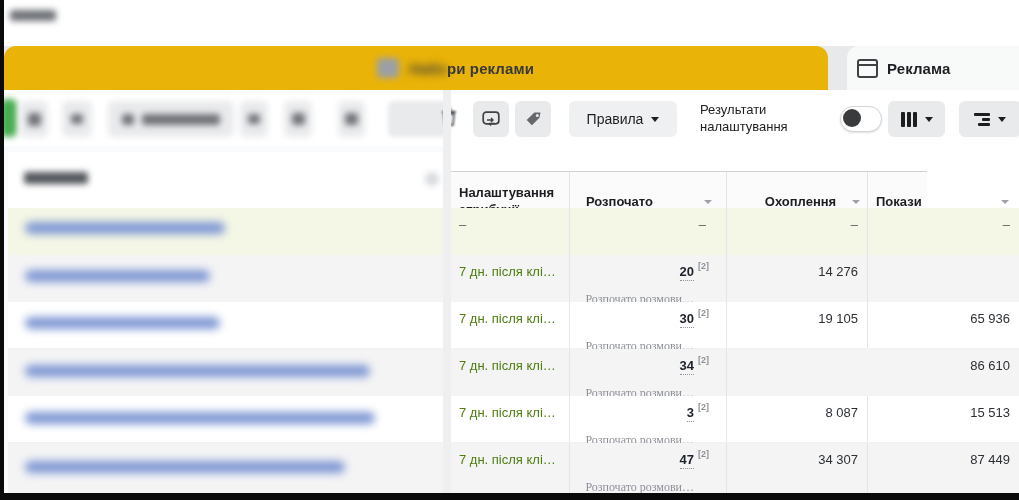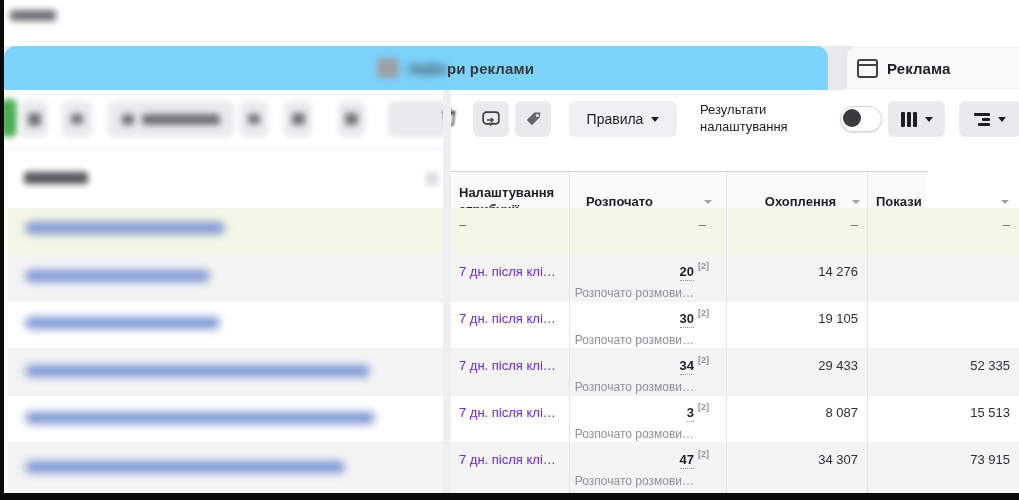--- a/index.html
+++ b/index.html
@@ -14,7 +14,7 @@
   
   .tabbar{left:4px;top:46px;width:1015px;height:44px;background:#e8e9eb;}
   .tab{position:absolute;top:0;height:44px;border-top-left-radius:12px;border-top-right-radius:12px;display:flex;align-items:center;}
-  .tab1{left:0;width:824px;background:#7dd3fc;padding-left:373px;box-sizing:border-box;}
+  .tab1{left:0;width:824px;background:#eab308;padding-left:373px;box-sizing:border-box;}
   .tab2{left:843px;width:176px;background:#f8f9f9;border-top-right-radius:0;padding-left:10px;box-sizing:border-box;}
   .tab-label{font-size:15px;font-weight:700;color:#37393d;letter-spacing:.1px;}
   .tab2 .tab-label{color:#1d1f23;}

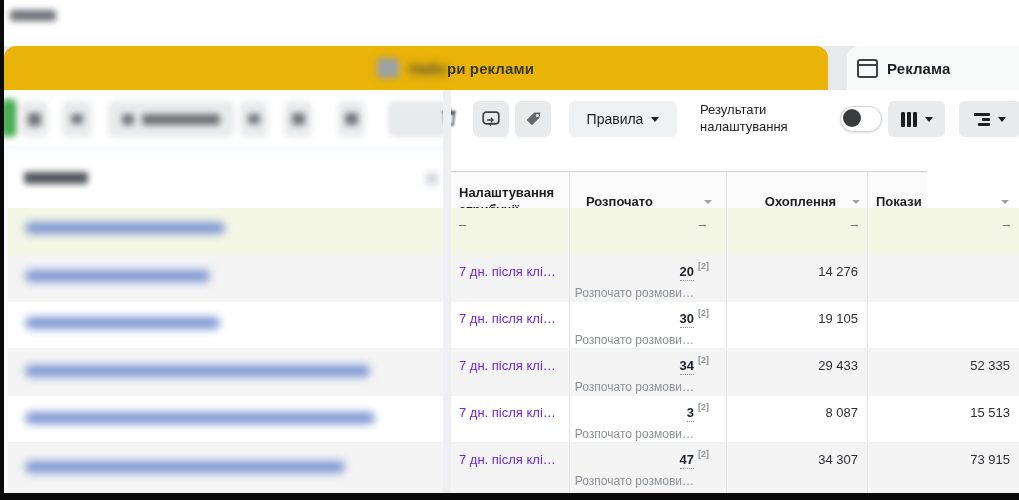--- a/index.html
+++ b/index.html
@@ -43,7 +43,7 @@
   .hcell{position:absolute;top:0;height:61px;border-right:1px solid #e2e4e7;box-sizing:border-box;font-size:13px;font-weight:700;color:#1c1e21;}
   .row{position:absolute;left:451px;width:568px;height:47px;}
   .cell{position:absolute;top:0;height:100%;border-right:1px solid #e3e5e8;box-sizing:border-box;font-size:13px;}
-  .c1{left:0;width:119px;padding:9px 4px 0 8px;color:#6d28d9;white-space:nowrap;overflow:hidden;}
+  .c1{left:0;width:119px;padding:9px 4px 0 8px;color:#4d7c0f;white-space:nowrap;overflow:hidden;}
   .c2{left:119px;width:157px;text-align:right;padding:9px 32px 0 4px;}
   .c3{left:276px;width:141px;text-align:right;padding:9px 9px 0 4px;color:#2c2f33;}
   .c4{left:417px;width:151px;text-align:right;padding:9px 9px 0 4px;color:#2c2f33;border-right:none;}

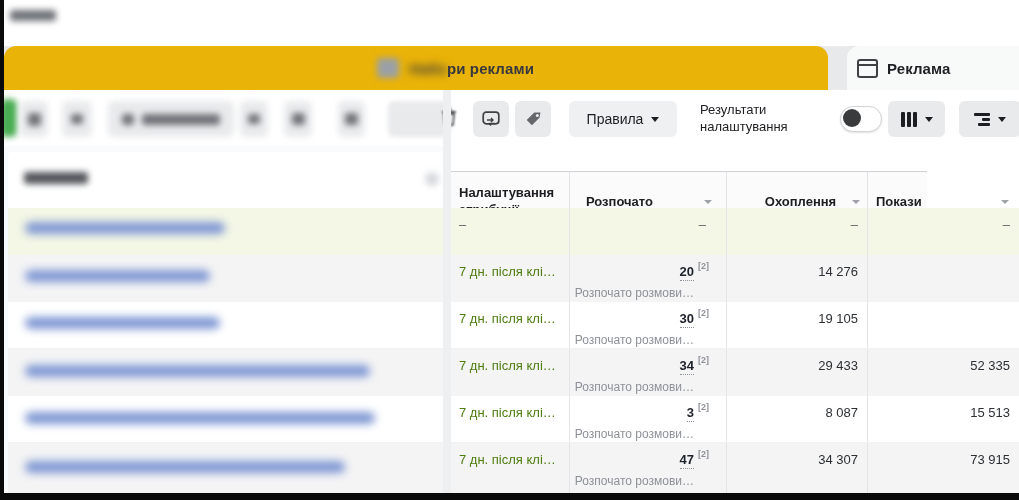--- a/index.html
+++ b/index.html
@@ -50,7 +50,7 @@
   .val-line{position:relative;display:inline-block;font-weight:bold;}
   .val{color:#1d2129;border-bottom:1px dotted #8d9197;padding-bottom:1px;}
   .sup{position:absolute;right:-15px;top:-3px;font-size:9px;color:#8d9197;}
-  .sub{font-size:12px;color:#8d9197;margin-top:7px;white-space:nowrap;}
+  .sub{font-size:12px;color:#8d9197;margin-top:13px;white-space:nowrap;font-family:Liberation Serif, serif;}
   .dash{color:#5f6368;}
   .r-green{background:#f4f7e6;}
   .r-alt{background:#f4f4f5;}

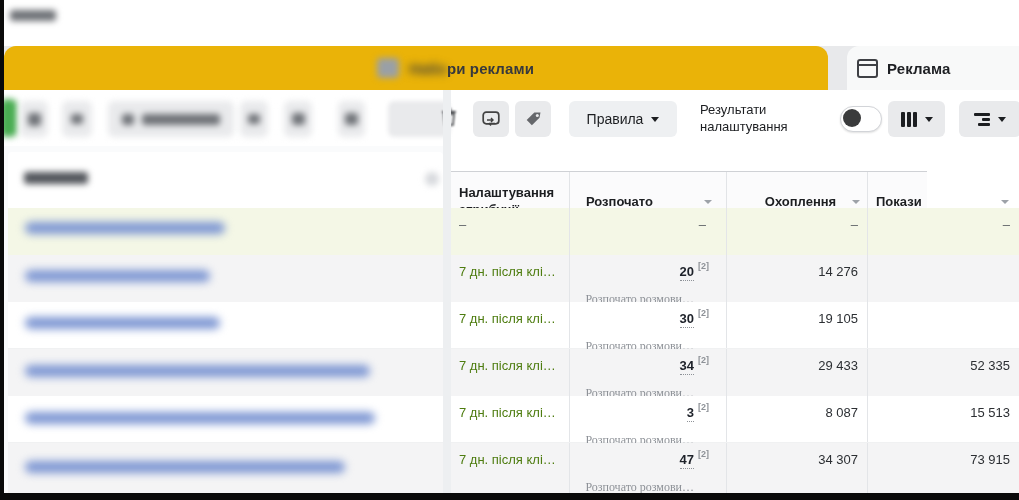--- a/index.html
+++ b/index.html
@@ -217,6 +217,7 @@
       <div class="sub">Розпочато розмови…</div>
     </div>
     <div class="cell c3">19 105</div>
+    <div class="cell c4">65 936</div>
   </div>
 
   <div class="row r-alt" style="top:349px;">

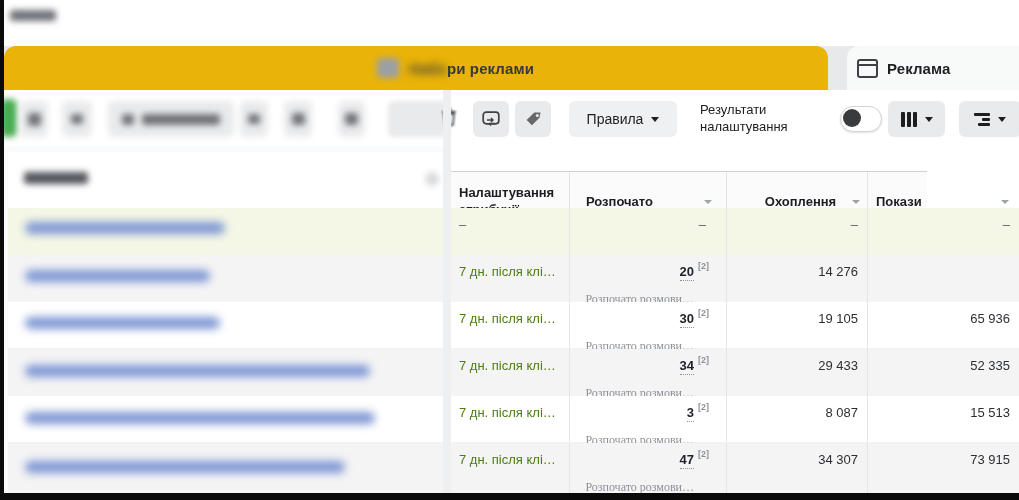--- a/index.html
+++ b/index.html
@@ -226,7 +226,6 @@
       <div class="val-line"><span class="val">34</span><span class="sup">[2]</span></div>
       <div class="sub">Розпочато розмови…</div>
     </div>
-    <div class="cell c3">29 433</div>
     <div class="cell c4">52 335</div>
   </div>
 

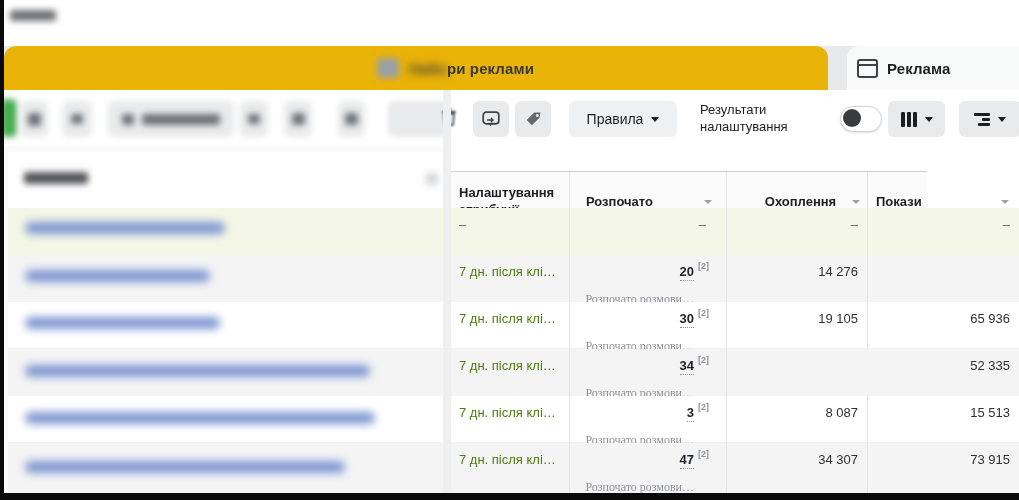--- a/index.html
+++ b/index.html
@@ -226,7 +226,7 @@
       <div class="val-line"><span class="val">34</span><span class="sup">[2]</span></div>
       <div class="sub">Розпочато розмови…</div>
     </div>
-    <div class="cell c4">52 335</div>
+    <div class="cell c4">86 610</div>
   </div>
 
   <div class="row r-white" style="top:396px;">

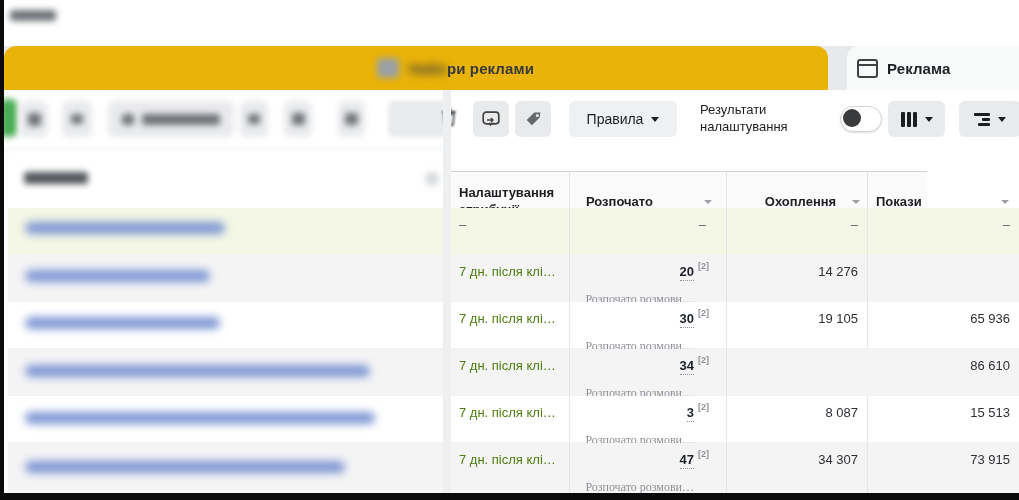--- a/index.html
+++ b/index.html
@@ -246,7 +246,7 @@
       <div class="sub">Розпочато розмови…</div>
     </div>
     <div class="cell c3">34 307</div>
-    <div class="cell c4">73 915</div>
+    <div class="cell c4">87 449</div>
   </div>
 
   <div class="abs edge" style="left:0;top:0;width:4px;height:500px;"></div>

